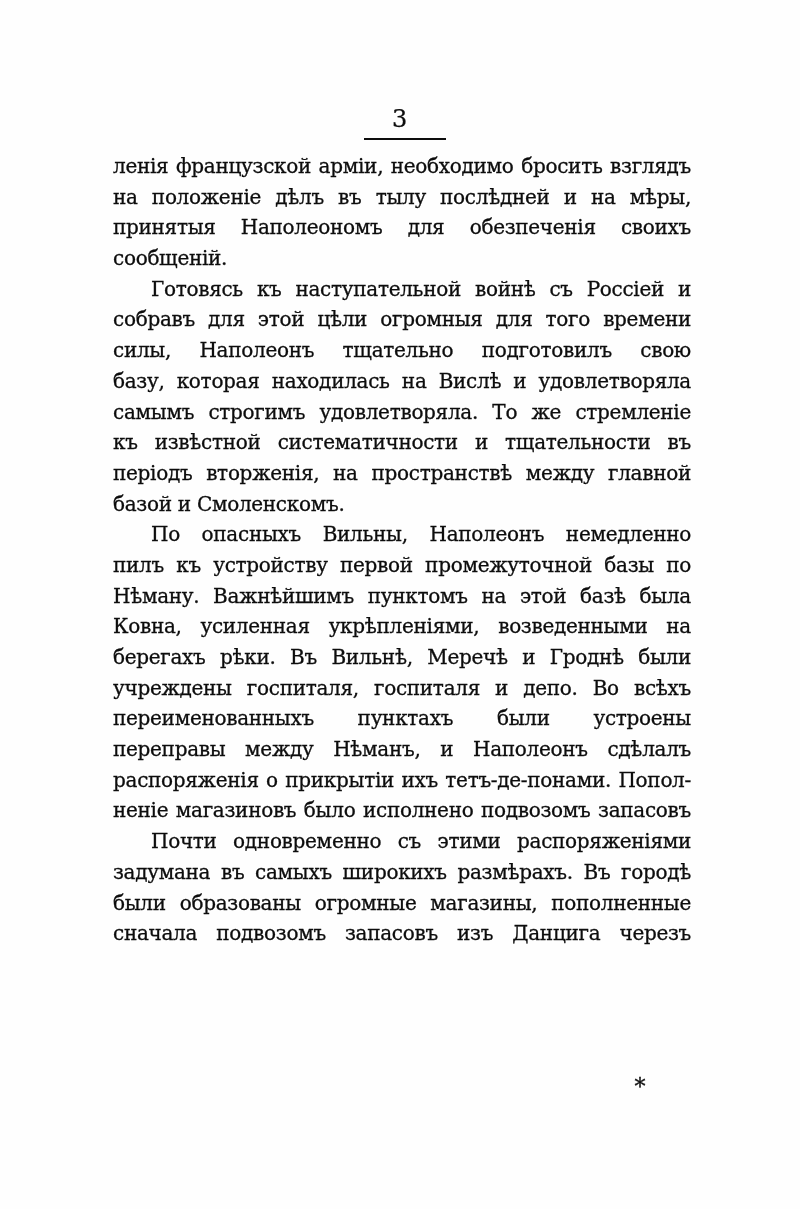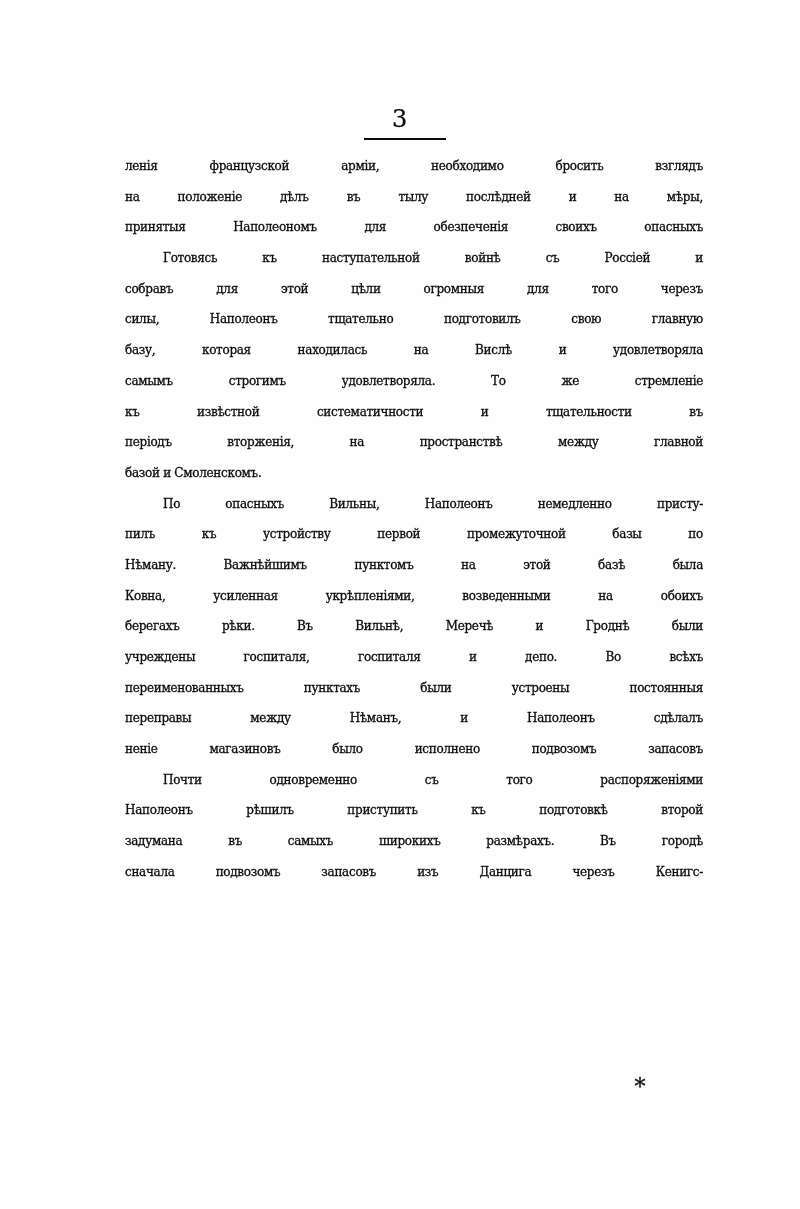--- a/index.html
+++ b/index.html
@@ -41,10 +41,9 @@
     top: 151px;
     left: 113px;
     width: 578px;
-    font-size: 12px;
+    font-size: 20px;
     line-height: 30.7px;
     letter-spacing: -0.3px;
-    margin-left: 12px;
     -webkit-text-stroke: 0.3px #0d0d0d;
   }
   .paragraph { margin: 0; padding: 0; }

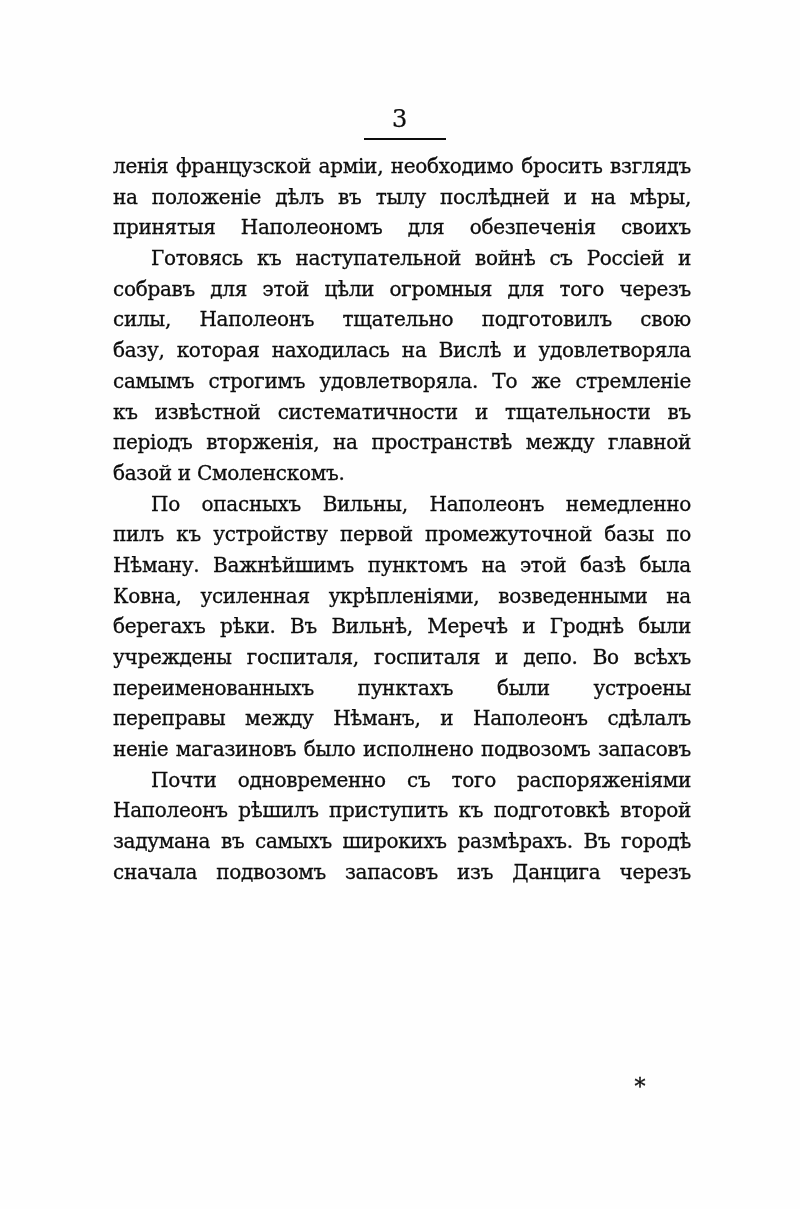--- a/index.html
+++ b/index.html
@@ -80,6 +80,7 @@
       <div class="line">ленія французской арміи, необходимо бросить взглядъ</div>
       <div class="line">на положеніе дѣлъ въ тылу послѣдней и на мѣры,</div>
       <div class="line">принятыя Наполеономъ для обезпеченія своихъ опасныхъ</div>
+      <div class="line end">сообщеній.</div>
     </div>
 
     <div class="paragraph">

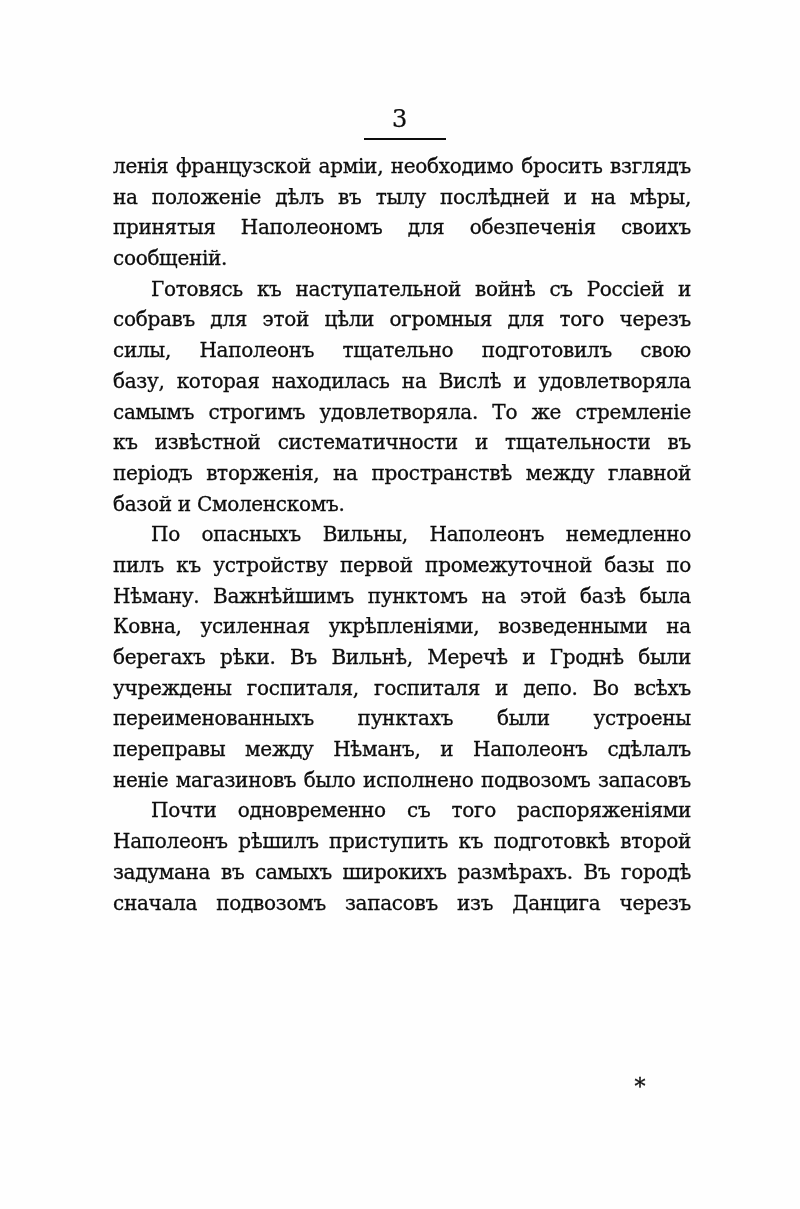--- a/index.html
+++ b/index.html
@@ -85,7 +85,7 @@
 
     <div class="paragraph">
       <div class="line indent">Готовясь къ наступательной войнѣ съ Россіей и</div>
-      <div class="line">собравъ для этой цѣли огромныя для того черезъ</div>
+      <div class="line">собравъ для этой цѣли огромныя для того времени</div>
       <div class="line">силы, Наполеонъ тщательно подготовилъ свою главную</div>
       <div class="line">базу, которая находилась на Вислѣ и удовлетворяла</div>
       <div class="line">самымъ строгимъ удовлетворяла. То же стремленіе</div>

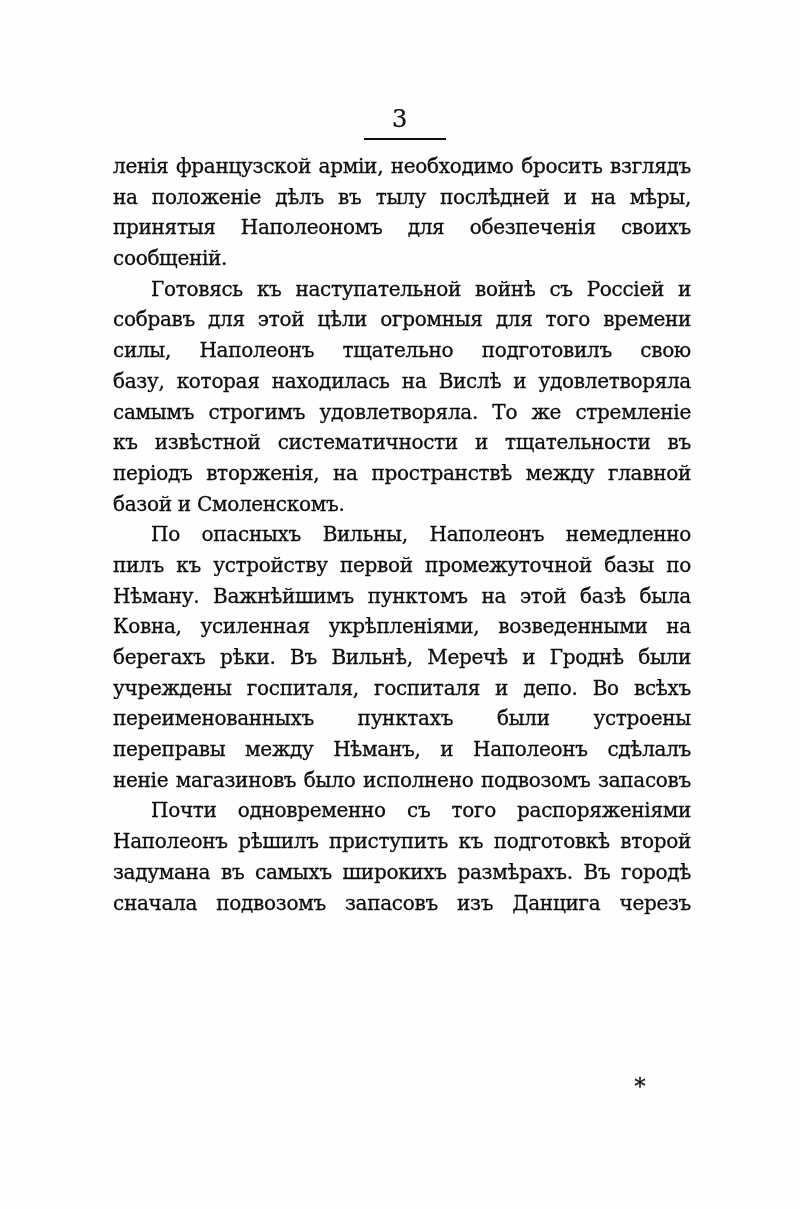--- a/index.html
+++ b/index.html
@@ -103,6 +103,7 @@
       <div class="line">учреждены госпиталя, госпиталя и депо. Во всѣхъ</div>
       <div class="line">переименованныхъ пунктахъ были устроены постоянныя</div>
       <div class="line">переправы между Нѣманъ, и Наполеонъ сдѣлалъ</div>
+      <div class="line">распоряженія о прикрытіи ихъ тетъ-де-понами. Попол-</div>
       <div class="line">неніе магазиновъ было исполнено подвозомъ запасовъ</div>
     </div>
 

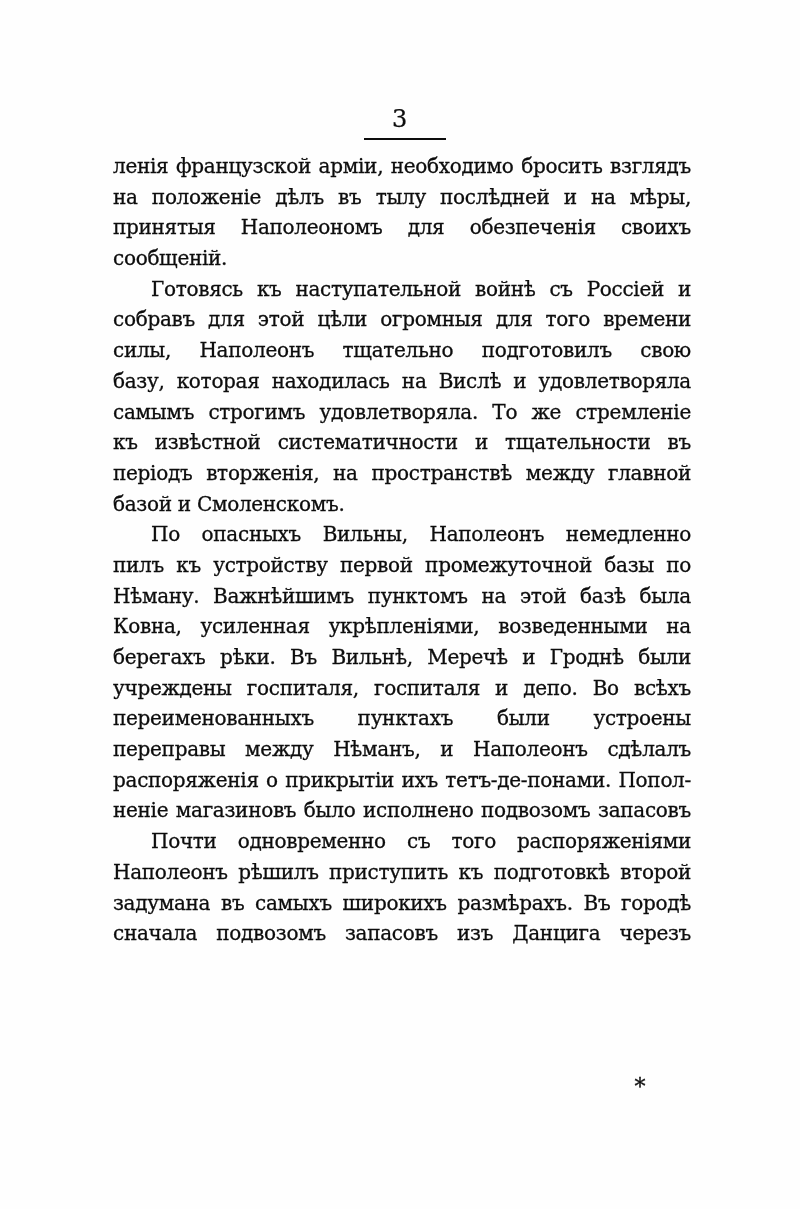--- a/index.html
+++ b/index.html
@@ -108,7 +108,7 @@
     </div>
 
     <div class="paragraph">
-      <div class="line indent">Почти одновременно съ того распоряженіями</div>
+      <div class="line indent">Почти одновременно съ этими распоряженіями</div>
       <div class="line">Наполеонъ рѣшилъ приступить къ подготовкѣ второй</div>
       <div class="line">задумана въ самыхъ широкихъ размѣрахъ. Въ городѣ</div>
       <div class="line">сначала подвозомъ запасовъ изъ Данцига черезъ Кенигс-</div>

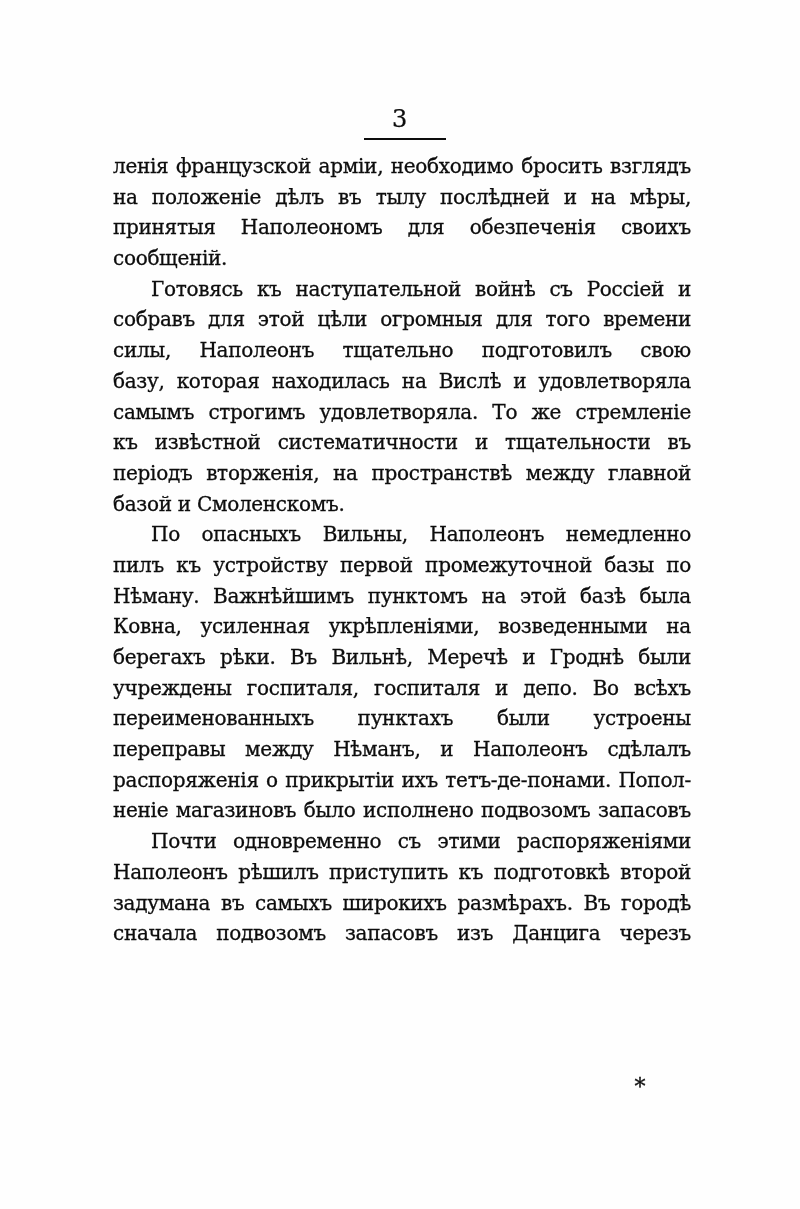--- a/index.html
+++ b/index.html
@@ -109,7 +109,6 @@
 
     <div class="paragraph">
       <div class="line indent">Почти одновременно съ этими распоряженіями</div>
-      <div class="line">Наполеонъ рѣшилъ приступить къ подготовкѣ второй</div>
       <div class="line">задумана въ самыхъ широкихъ размѣрахъ. Въ городѣ</div>
       <div class="line">сначала подвозомъ запасовъ изъ Данцига черезъ Кенигс-</div>
     </div>

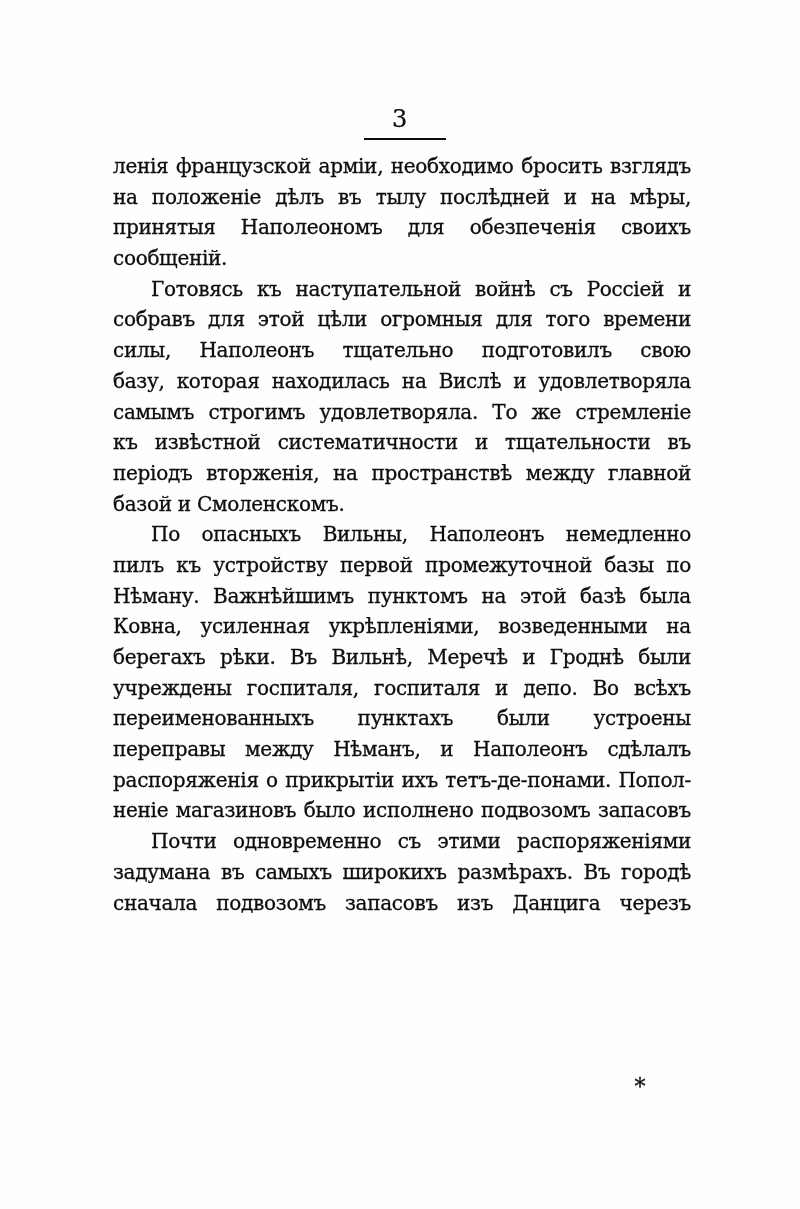--- a/index.html
+++ b/index.html
@@ -110,6 +110,7 @@
     <div class="paragraph">
       <div class="line indent">Почти одновременно съ этими распоряженіями</div>
       <div class="line">задумана въ самыхъ широкихъ размѣрахъ. Въ городѣ</div>
+      <div class="line">были образованы огромные магазины, пополненные</div>
       <div class="line">сначала подвозомъ запасовъ изъ Данцига черезъ Кенигс-</div>
     </div>
 

